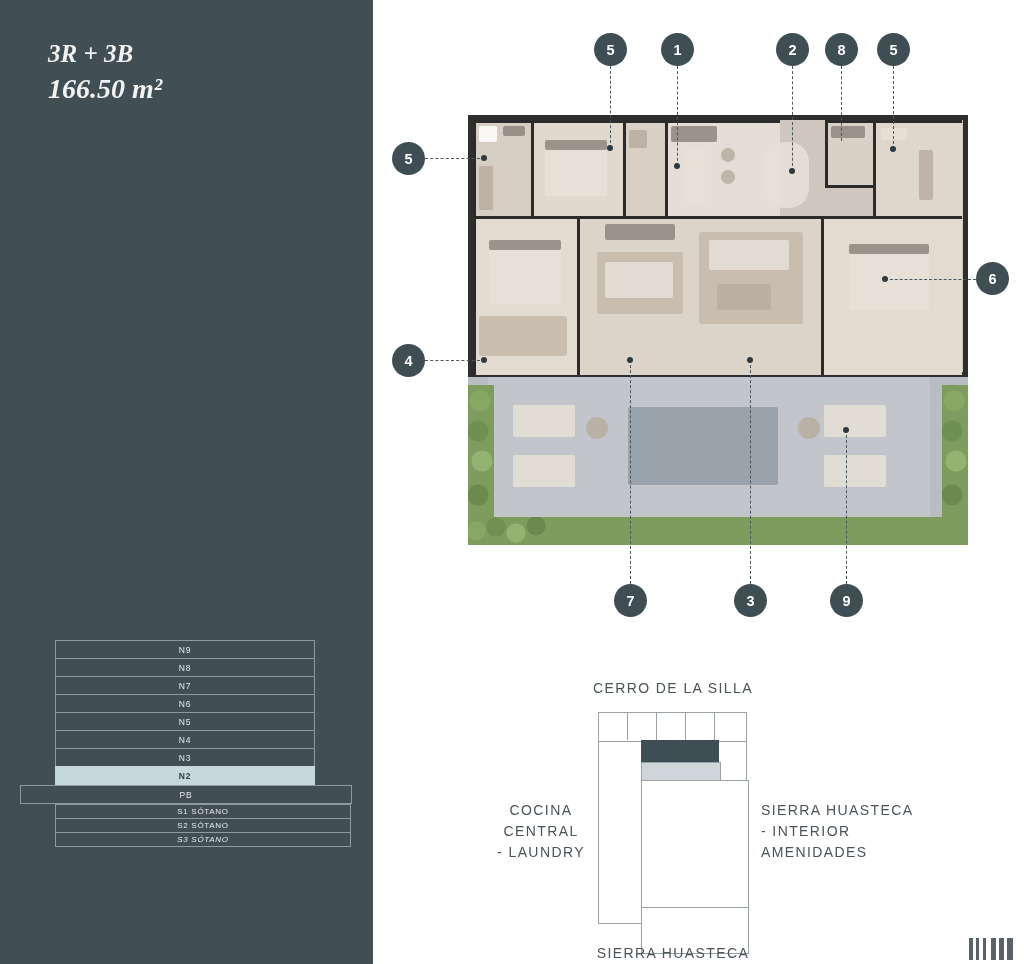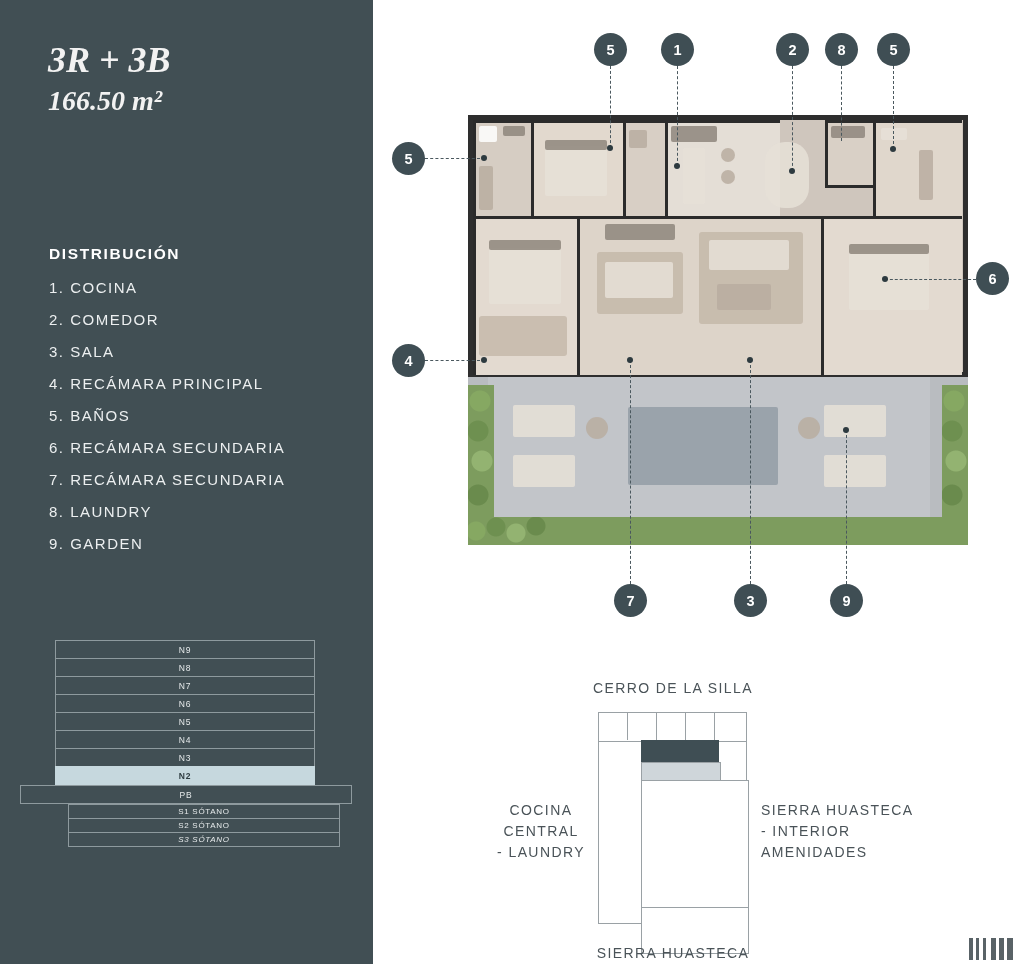--- a/index.html
+++ b/index.html
@@ -30,7 +30,7 @@
   #rooms-line{
     font-family:"Liberation Serif", serif;
     font-style:italic;font-weight:bold;
-    font-size:36px;margin:14px 0 0 0;line-height:1.15;color:#f2f2f2;
+    font-size:25px;margin:14px 0 0 0;line-height:1.15;color:#f2f2f2;
   }
   #area-line{
     font-family:"Liberation Serif", serif;

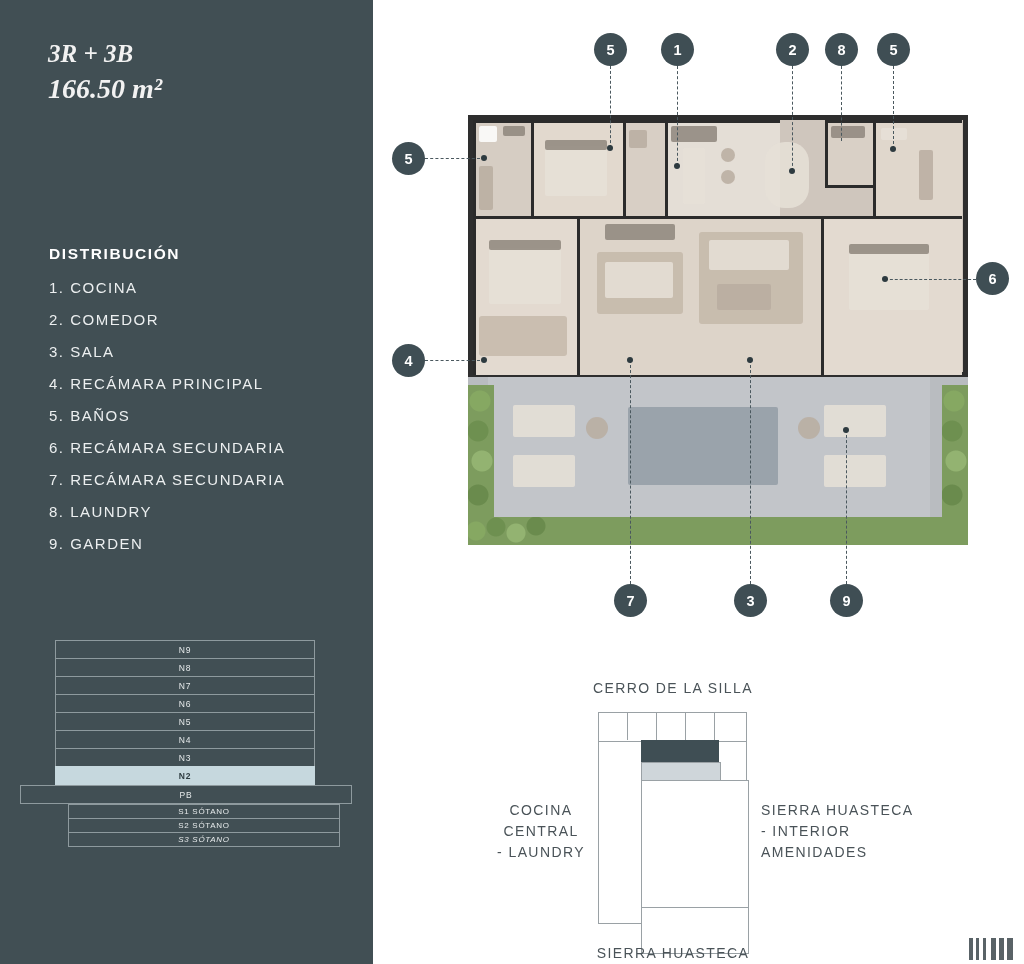--- a/index.html
+++ b/index.html
@@ -162,18 +162,6 @@
     <p id="area-line">166.50 m²</p>
   </div>
 
-  <div id="distribution-block">
-    <div id="distribution-heading">DISTRIBUCIÓN</div>
-    <p class="dist-item">1. COCINA</p>
-    <p class="dist-item">2. COMEDOR</p>
-    <p class="dist-item">3. SALA</p>
-    <p class="dist-item">4. RECÁMARA PRINCIPAL</p>
-    <p class="dist-item">5. BAÑOS</p>
-    <p class="dist-item">6. RECÁMARA SECUNDARIA</p>
-    <p class="dist-item">7. RECÁMARA SECUNDARIA</p>
-    <p class="dist-item">8. LAUNDRY</p>
-    <p class="dist-item">9. GARDEN</p>
-  </div>
 
   <div id="floor-stack">
     <div class="floor-row">N9</div>

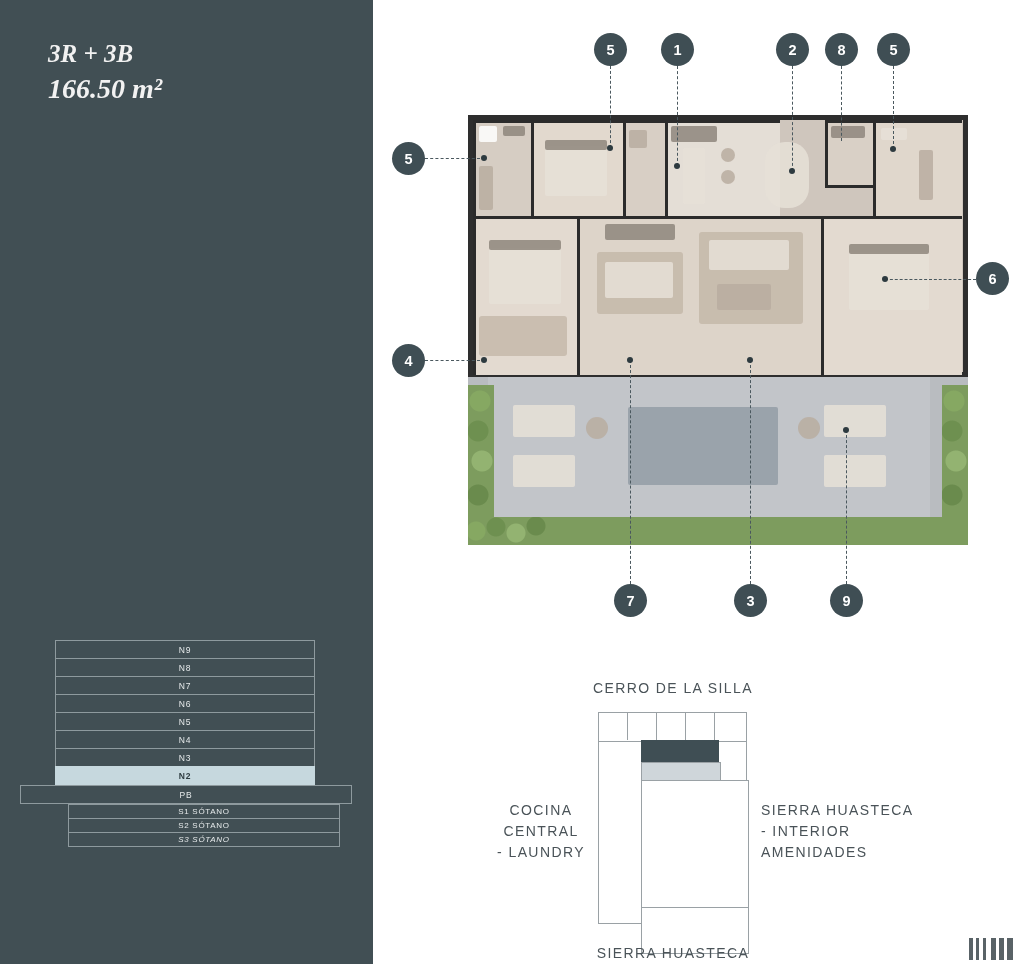--- a/index.html
+++ b/index.html
@@ -61,7 +61,7 @@
     display:flex;align-items:center;justify-content:center;
     font-size:8.5px;letter-spacing:.8px;color:#e6eaeb;
   }
-  #basement-rows{margin-left:13px;width:272px;}
+  #basement-rows{margin-left:0;width:296px;}
   .base-row{
     height:13px;border:1px solid #8e9a9e;border-bottom:none;
     display:flex;align-items:center;justify-content:center;

